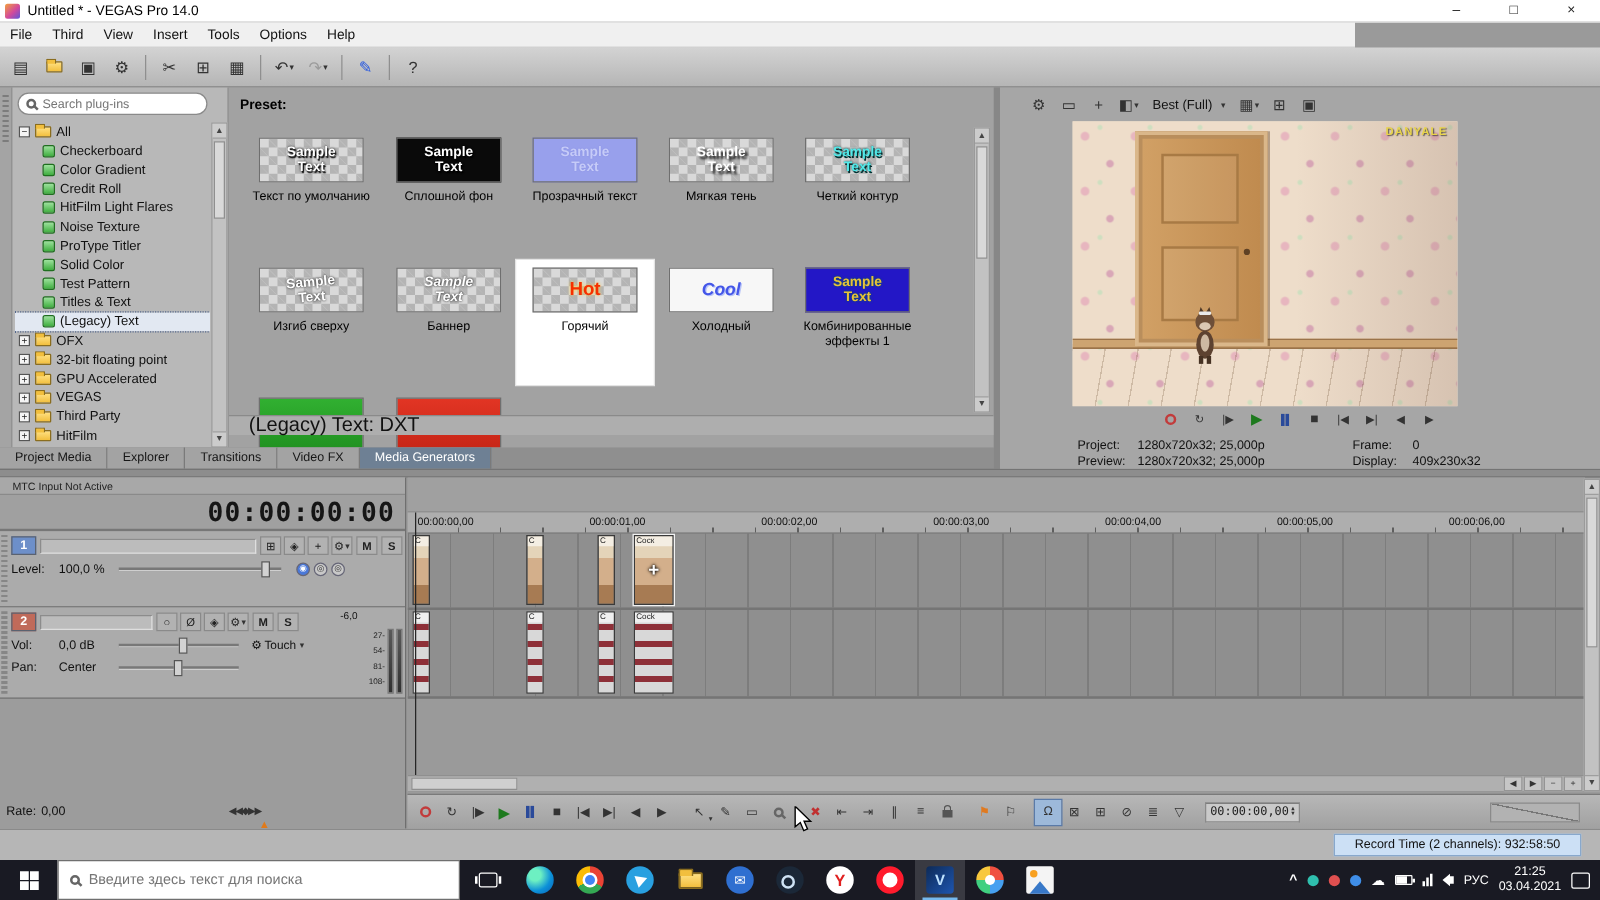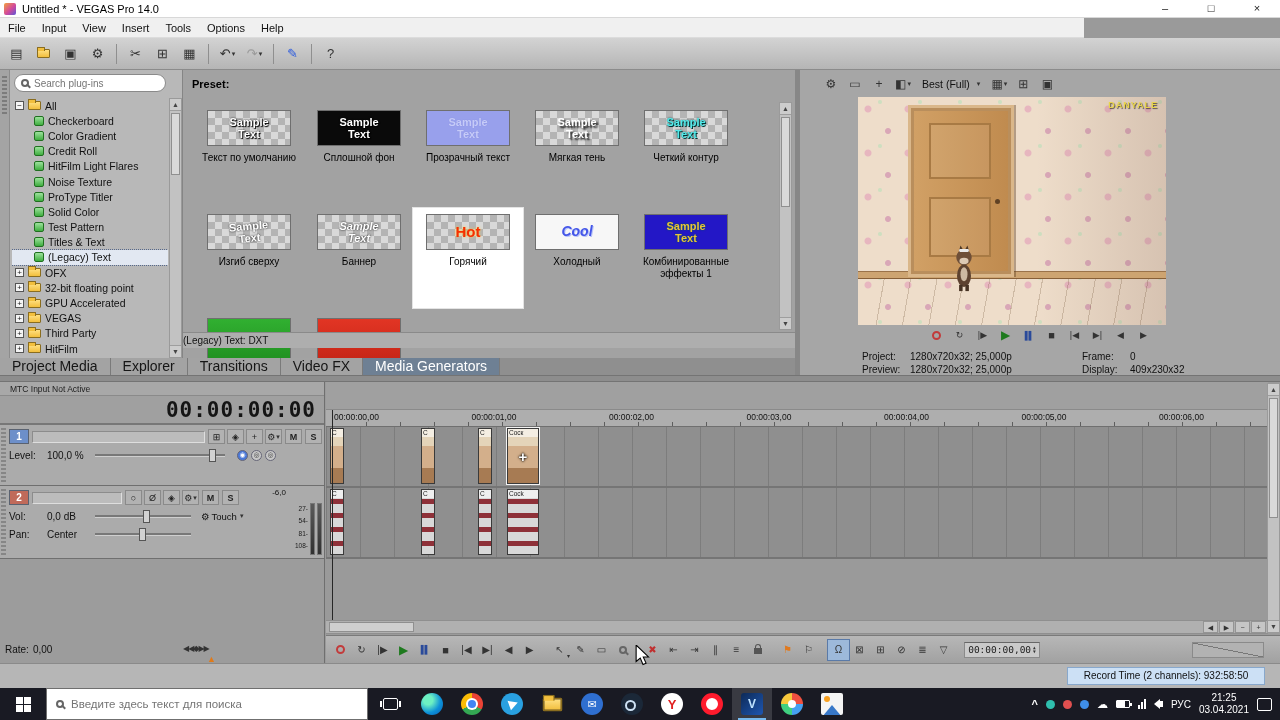--- a/index.html
+++ b/index.html
@@ -242,7 +242,7 @@
 
   <div class="menubar" id="menubar">
       <span class="menuitem">File</span>
-      <span class="menuitem">Input</span>
+      <span class="menuitem">Third</span>
       <span class="menuitem">View</span>
       <span class="menuitem">Insert</span>
       <span class="menuitem">Tools</span>

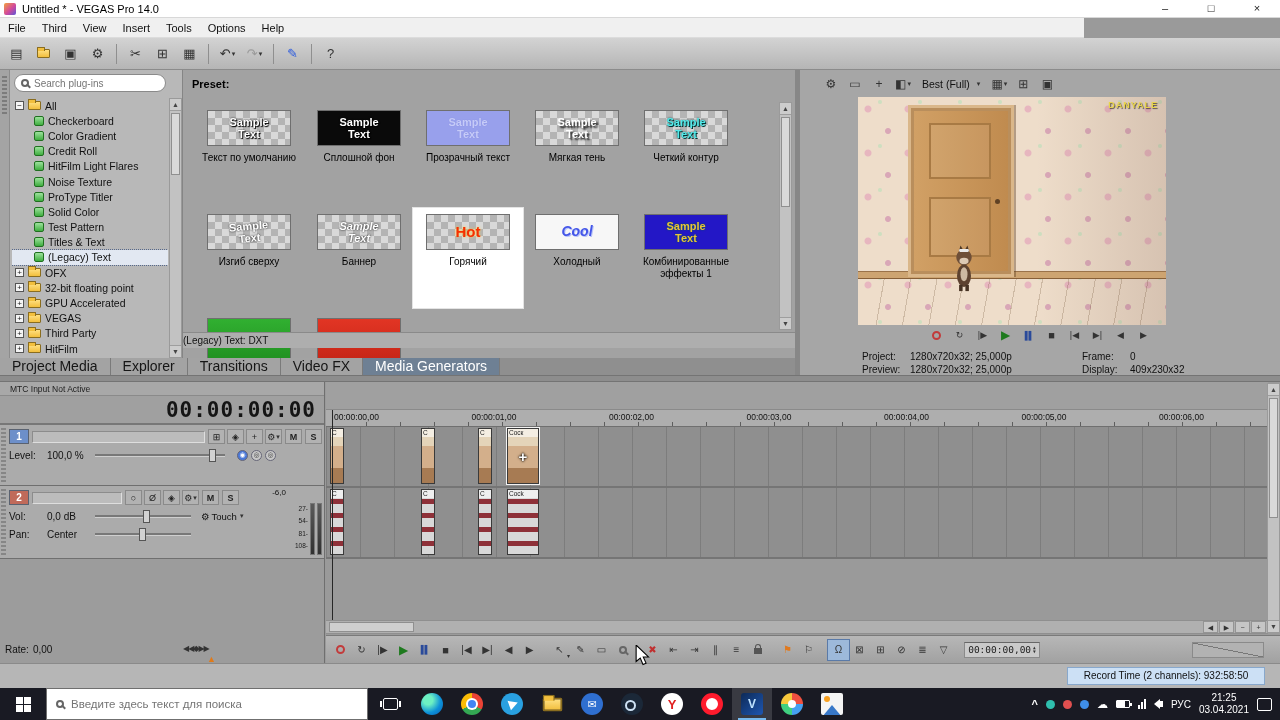--- a/index.html
+++ b/index.html
@@ -73,7 +73,7 @@
   .tx-hot{color:#f63000;font-size:15px;width:auto;text-shadow:0 0 3px #ffd040}
   .tx-cool{color:#4456e8;font-size:14px;width:auto;font-style:italic;text-shadow:1px 1px 0 #b8c4f8}
   .tx-blue{color:#e8c23a;text-shadow:0 0 2px #064}
-  .genstatus{position:absolute;left:0;bottom:10px;width:100%;height:16px;background:#aeaeae;border-top:1px solid #8a8a8a;font-size:10px;line-height:15px;padding-left:0;color:#111;z-index:5}
+  .genstatus{position:absolute;left:0;bottom:10px;width:100%;height:16px;background:#aeaeae;border-top:1px solid #8a8a8a;font-size:16px;line-height:15px;padding-left:16px;color:#111;z-index:5}
 
   
   #tabsrow{position:absolute;left:0;top:358px;width:795px;height:17px;background:#8f8f8f;display:flex;font-size:14px}

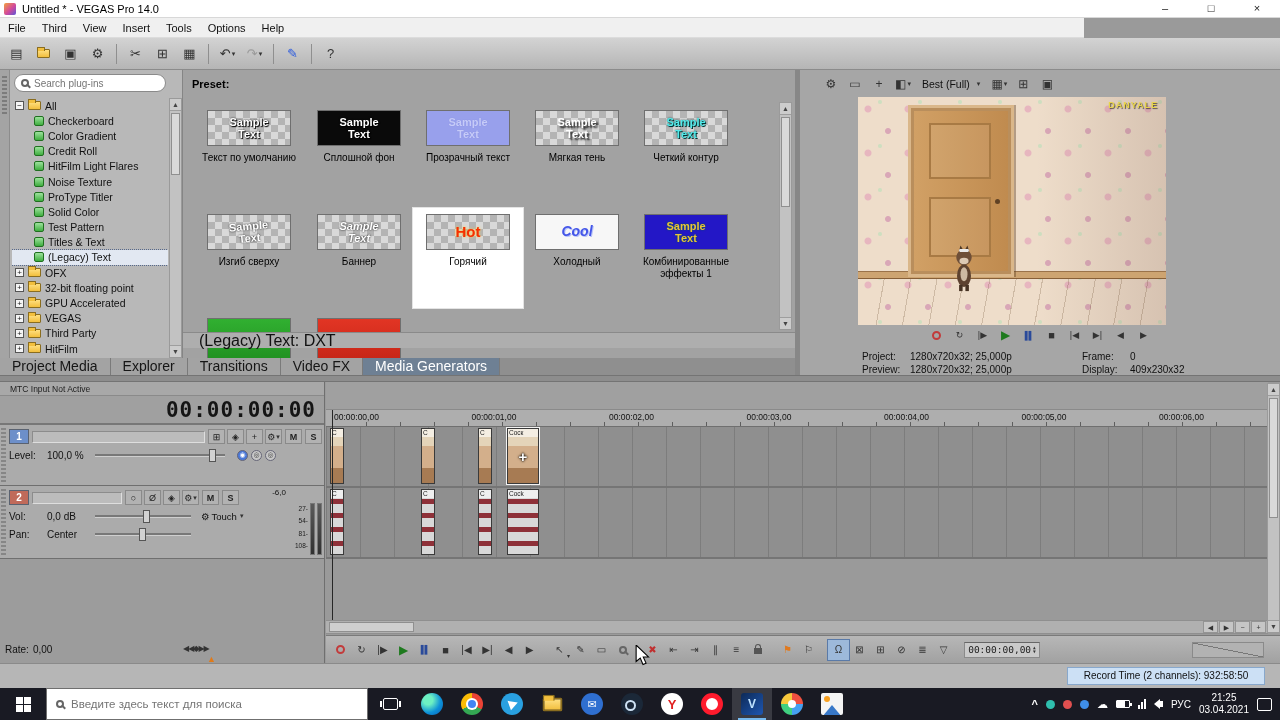--- a/index.html
+++ b/index.html
@@ -76,7 +76,7 @@
   .genstatus{position:absolute;left:0;bottom:10px;width:100%;height:16px;background:#aeaeae;border-top:1px solid #8a8a8a;font-size:16px;line-height:15px;padding-left:16px;color:#111;z-index:5}
 
   
-  #tabsrow{position:absolute;left:0;top:358px;width:795px;height:17px;background:#8f8f8f;display:flex;font-size:14px}
+  #tabsrow{position:absolute;left:0;top:358px;width:795px;height:17px;background:#8f8f8f;display:flex;font-size:10px}
   .tab{padding:0 12px;line-height:17px;color:#161616;border-right:1px solid #7a7a7a;background:#a3a3a3;white-space:nowrap}
   .tab.active{background:#6e8094;color:#fff}
   .vdivider{position:absolute;left:795px;top:70px;width:5px;height:305px;background:#878787}

